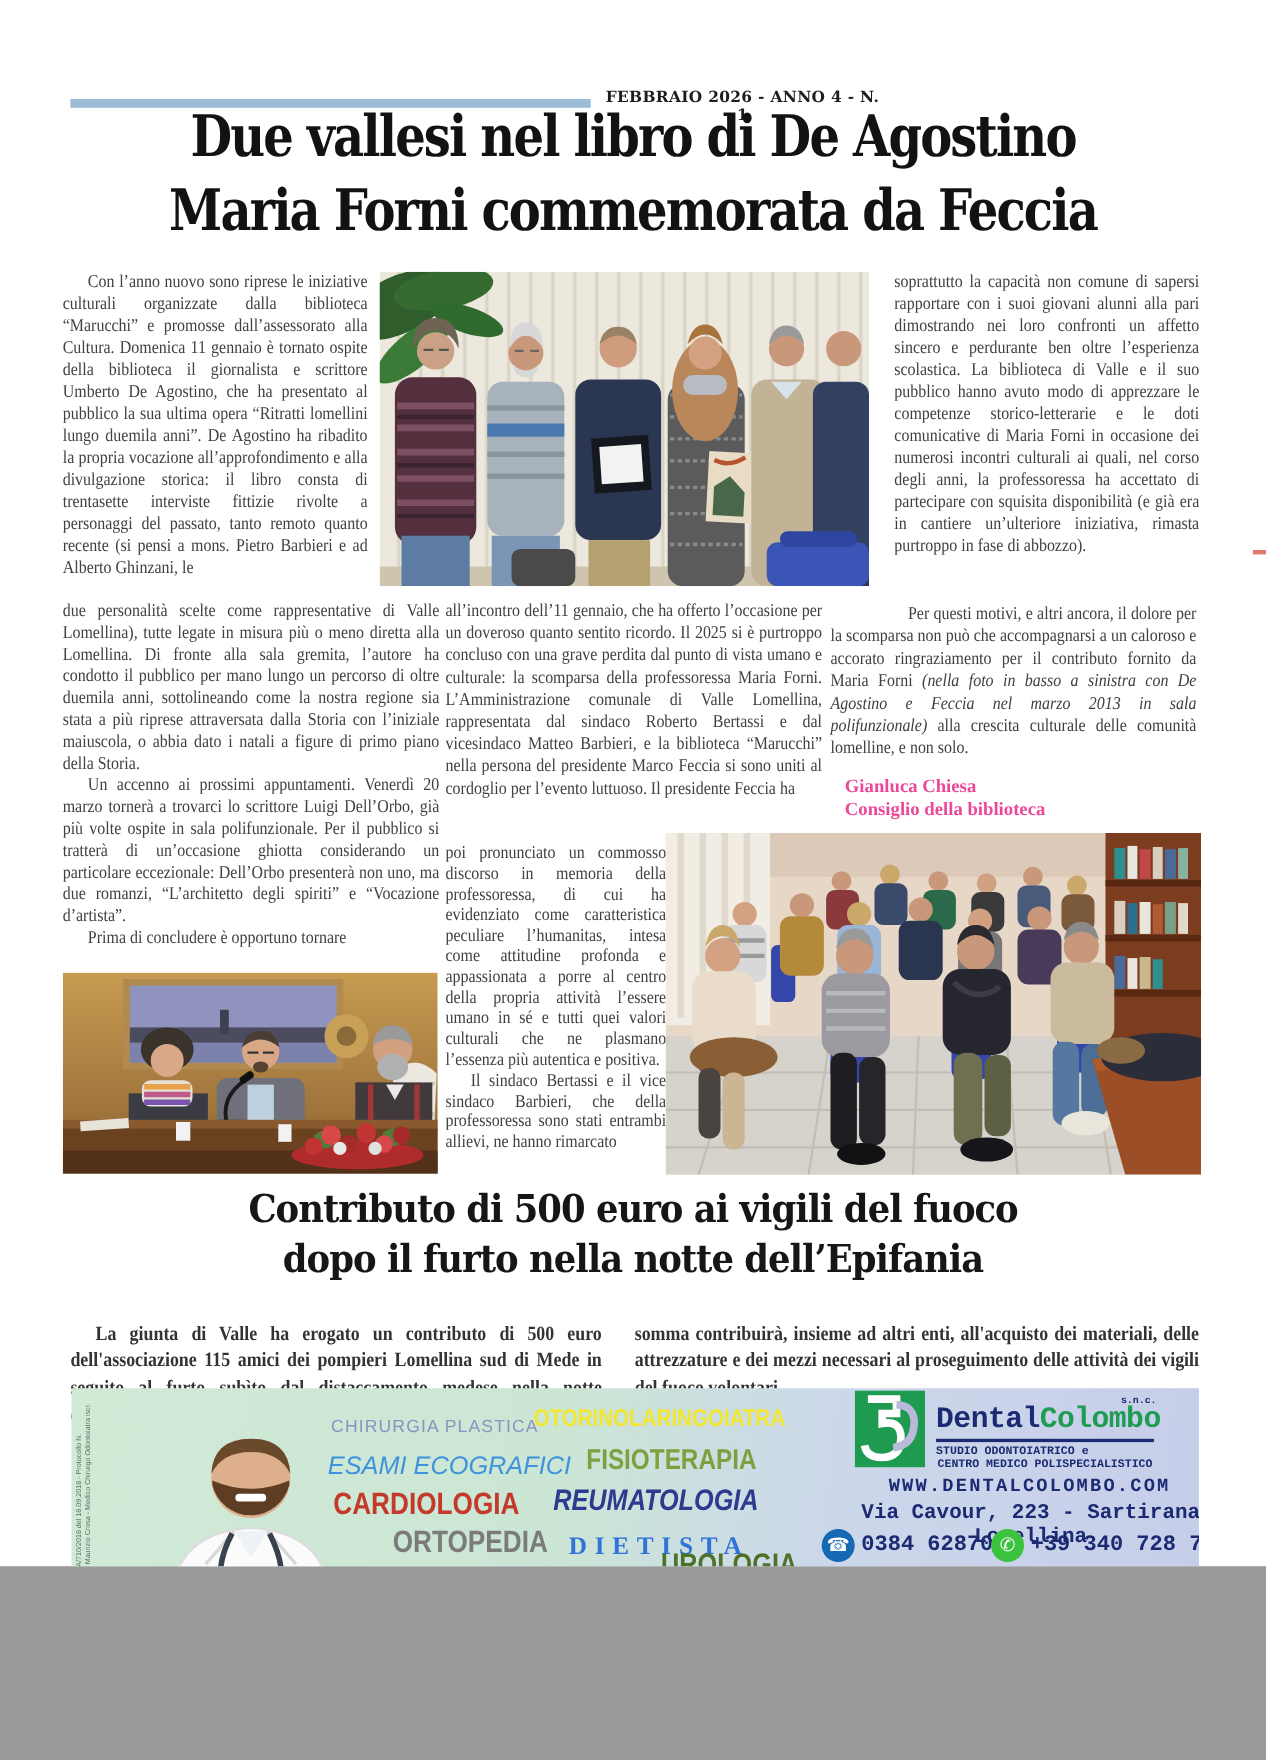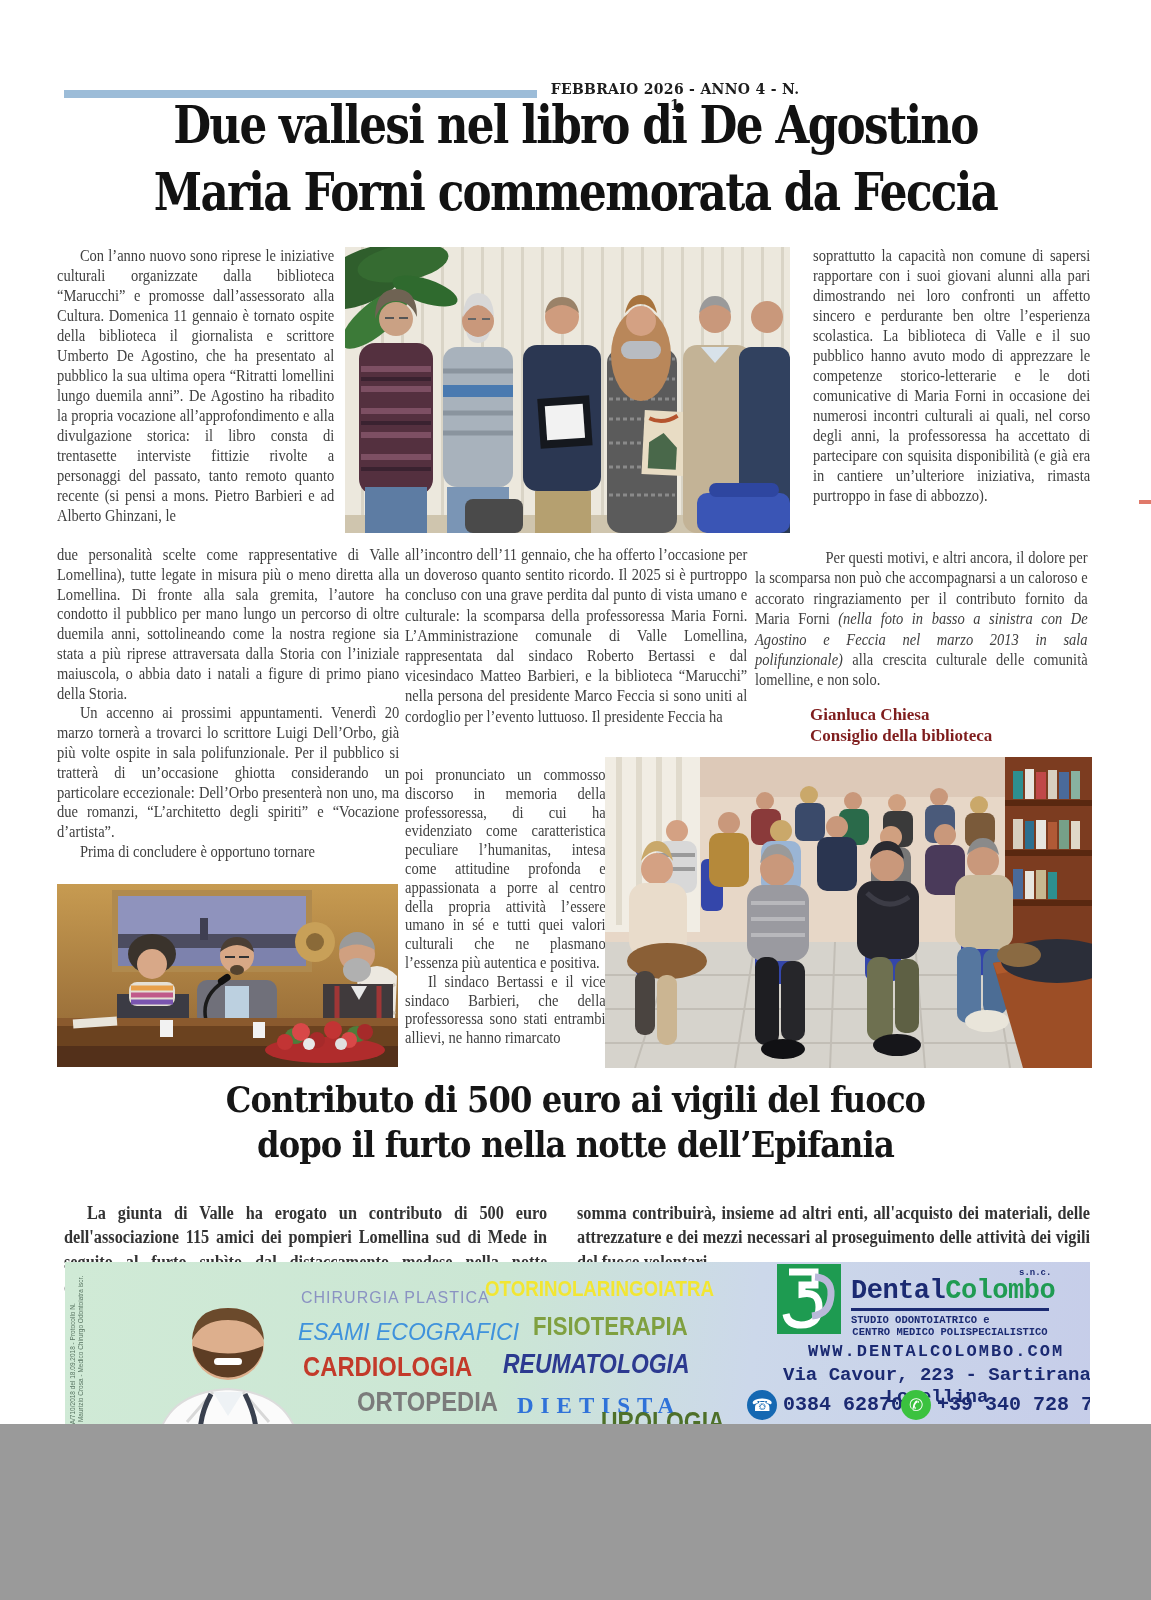--- a/index.html
+++ b/index.html
@@ -30,7 +30,7 @@
   #colRightBottom{left:755px;top:548px;width:378px;line-height:20.4px;}
   #colRightBottom .bigind{text-indent:80px;}
   #colMidNarrow{left:405px;top:766px;width:228px;line-height:18.8px;}
-  .byline{position:absolute;left:810px;top:704px;font-weight:700;font-size:17px;line-height:21px;color:#7f1d1d;}
+  .byline{position:absolute;left:768px;top:704px;font-weight:700;font-size:17px;line-height:21px;color:#ec4899;}
   em.photoref{font-style:italic;}
   
   .photo{position:absolute;overflow:hidden;}

